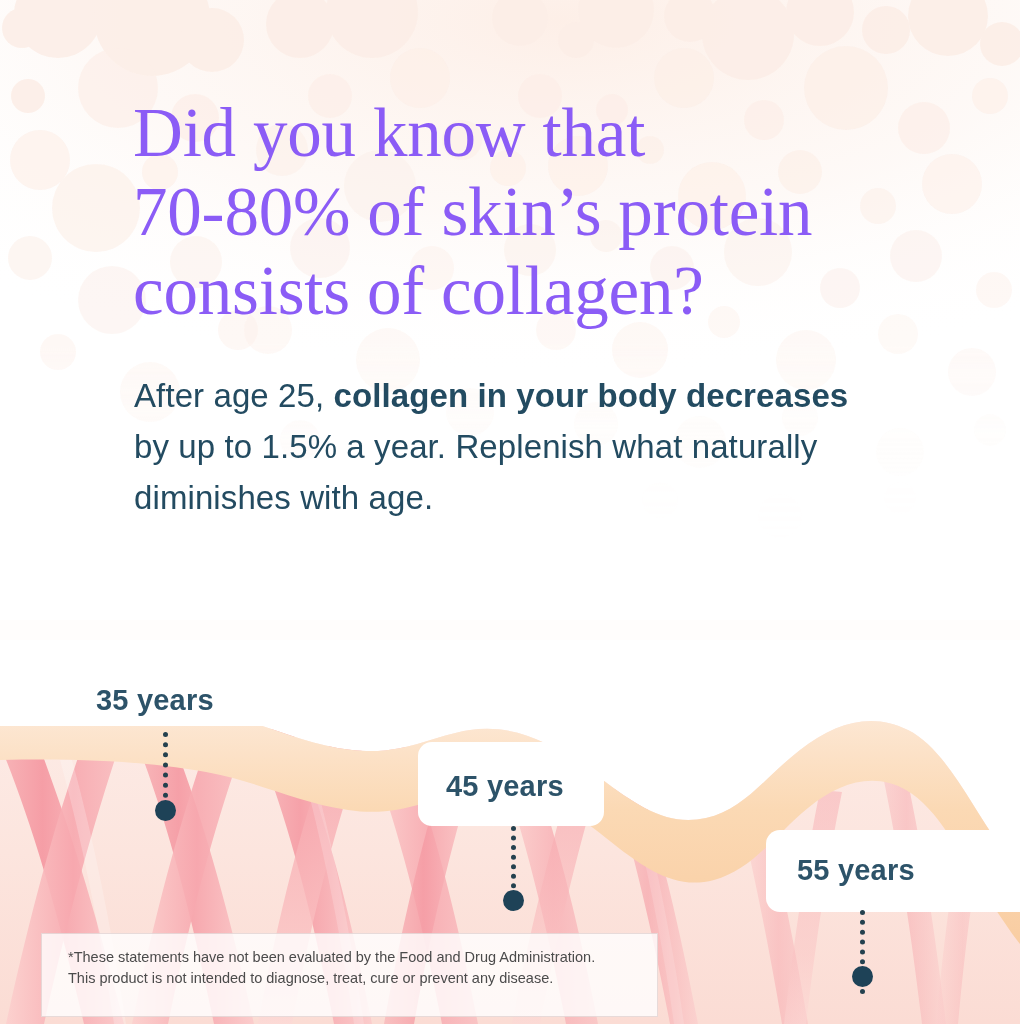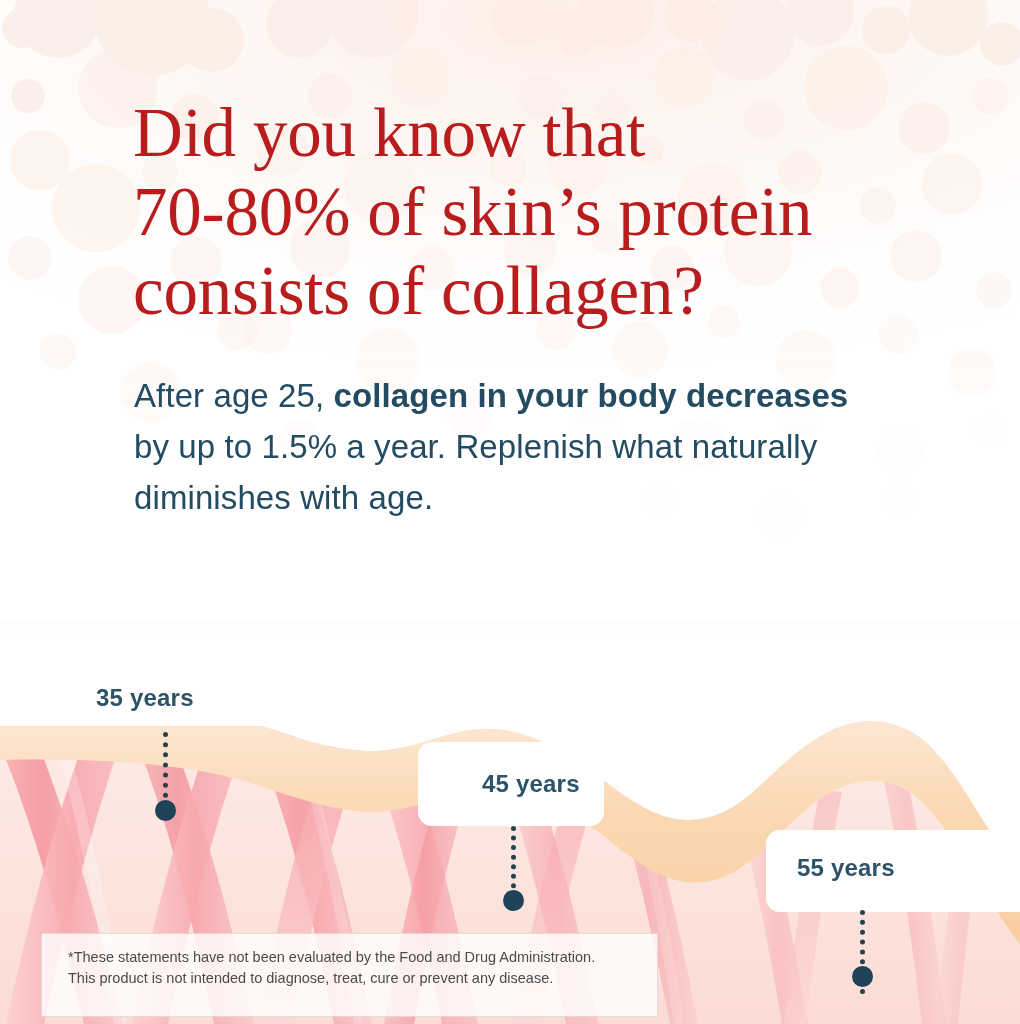--- a/index.html
+++ b/index.html
@@ -22,7 +22,7 @@
     position:absolute;left:133px;top:48px;width:840px;
     font-family:"Liberation Serif","DejaVu Serif",serif;
     font-size:69px;line-height:79px;font-weight:400;
-    color:#b91c1c;letter-spacing:-0.2px;
+    color:#8b5cf6;letter-spacing:-0.2px;
     white-space:pre-line;
   }
 

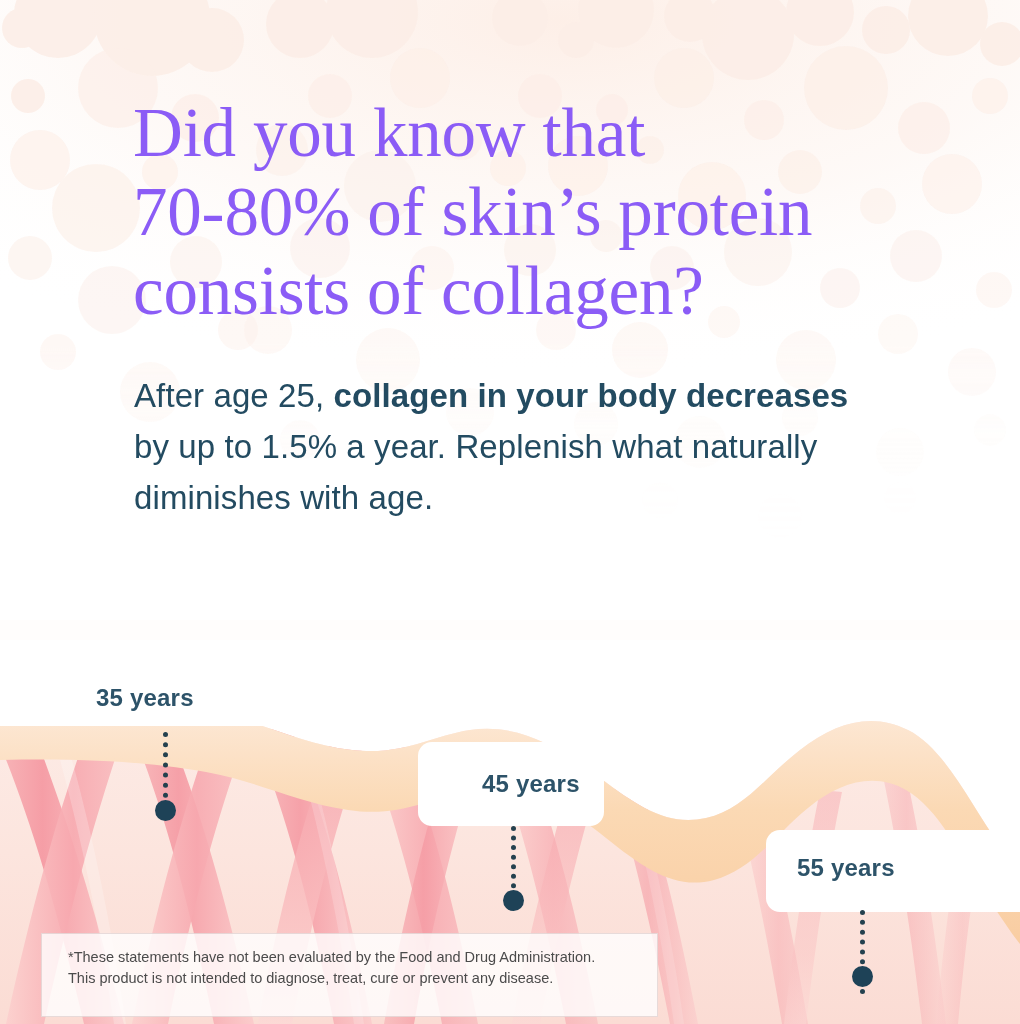--- a/index.html
+++ b/index.html
@@ -38,7 +38,7 @@
   .marker{position:absolute;}
   .marker-label{
     position:absolute;
-    font-size:24px;font-weight:700;color:#2d5369;
+    font-size:29px;font-weight:700;color:#2d5369;
     white-space:nowrap;letter-spacing:0.2px;
   }
   .marker-line{

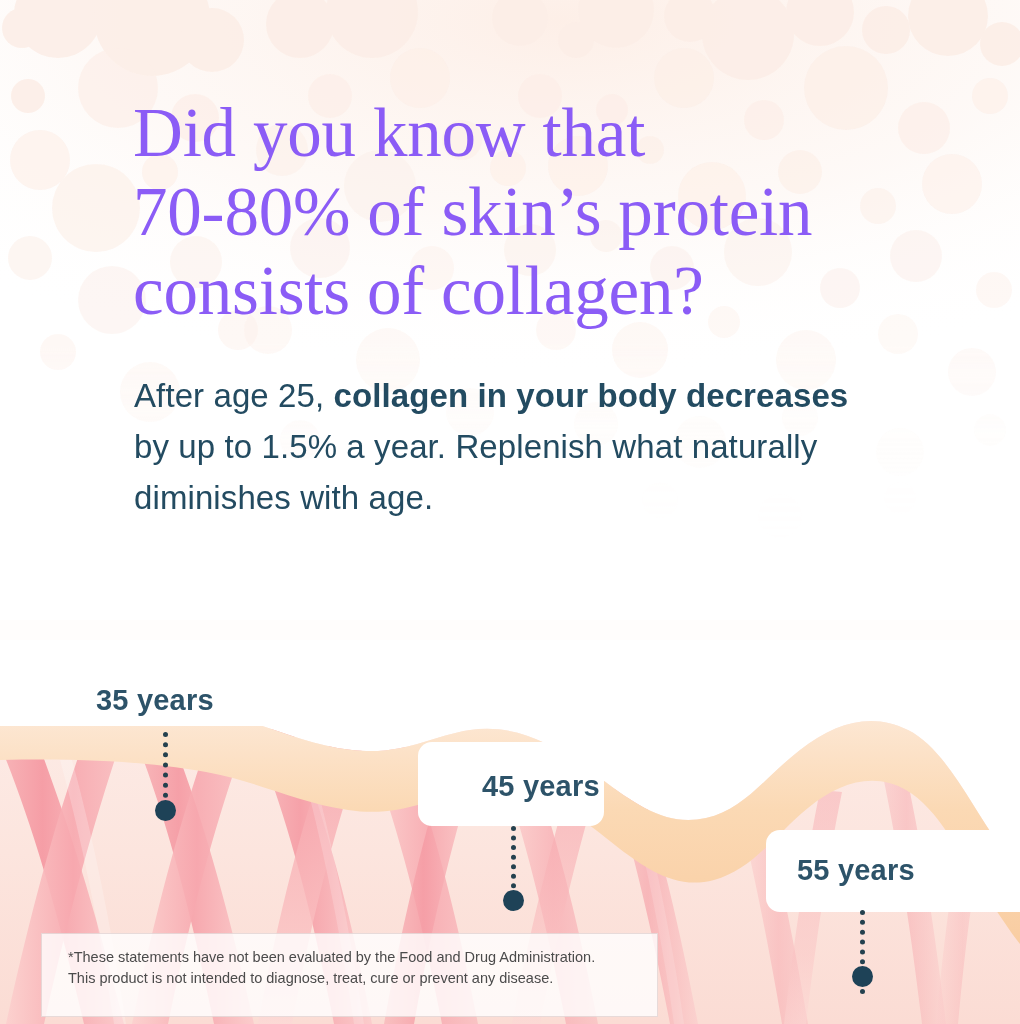--- a/index.html
+++ b/index.html
@@ -309,7 +309,7 @@
   </div>
 
   <div class="marker" style="left:418px;top:742px;width:260px;height:180px;">
-    <span class="marker-label" style="left:28px;top:28px;margin-left:36px;">45 years</span>
+    <span class="marker-label" style="left:28px;top:28px;">45 years</span>
     <span class="marker-line" style="left:93px;top:84px;height:72px;"></span>
     <span class="marker-dot" style="left:85px;top:148px;"></span>
   </div>

